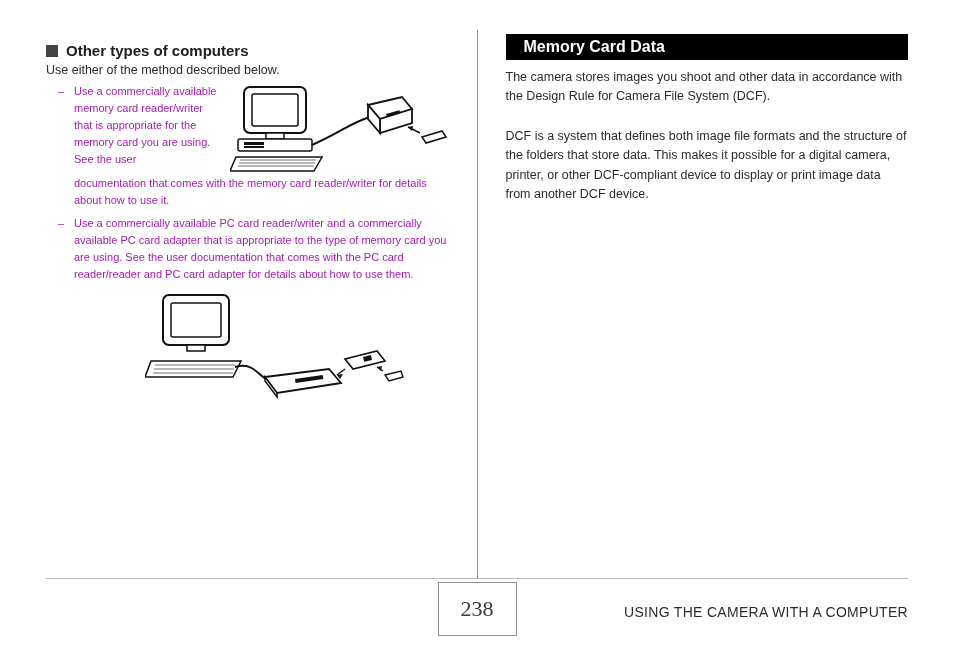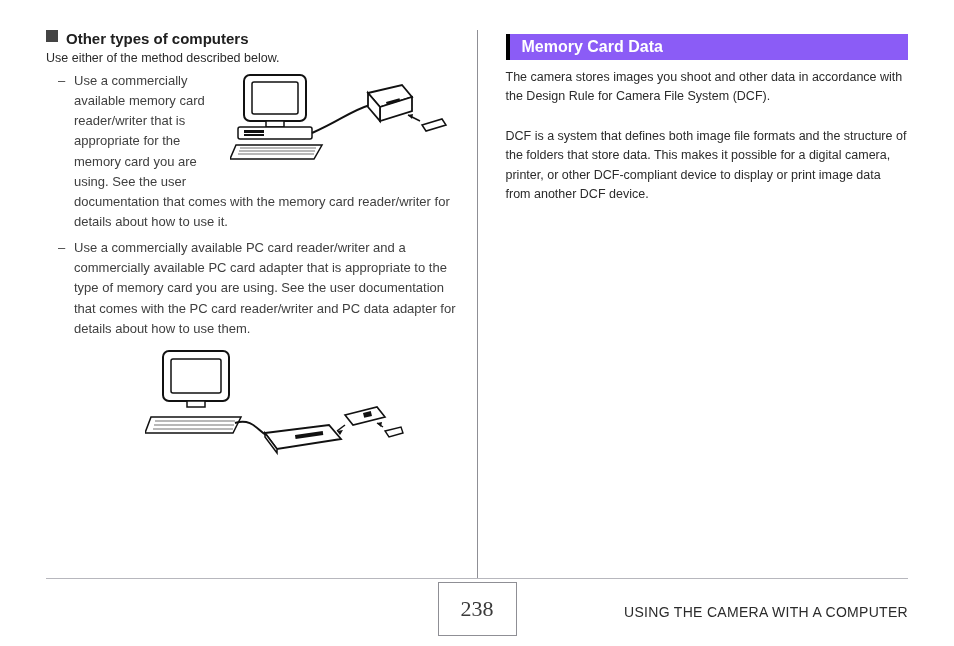--- a/index.html
+++ b/index.html
@@ -37,8 +37,8 @@
   }
   .h-block {
     display: flex;
-    align-items: flex-start;
-    margin: 0 0 4px 0;
+    align-items: center;
+    margin: 12px 0 4px 0;
   }
   .sq {
     width: 12px;

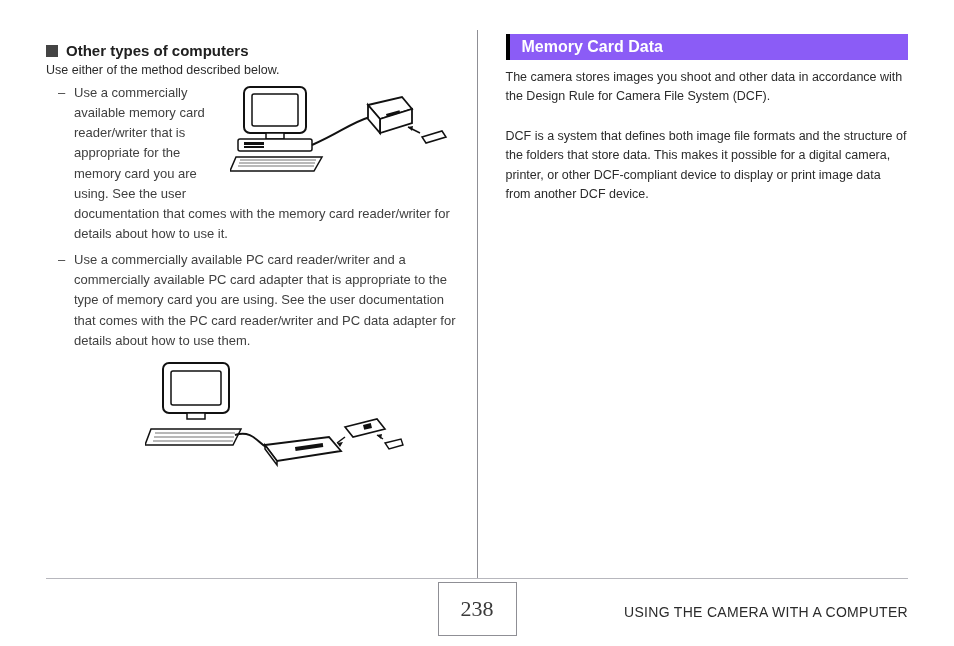--- a/index.html
+++ b/index.html
@@ -99,14 +99,14 @@
   .pc-svg2 { width: 260px; height: 110px; }
 
   .section-bar {
-    background: #8b5cf6;
+    background: #000000;
     color: #ffffff;
     font-weight: bold;
     font-size: 16px;
     padding: 4px 10px 4px 12px;
     margin-top: 4px;
     margin-bottom: 8px;
-    border-left: 4px solid #000000;
+    border-left: 6px solid #000000;
   }
   .para {
     font-size: 12.5px;

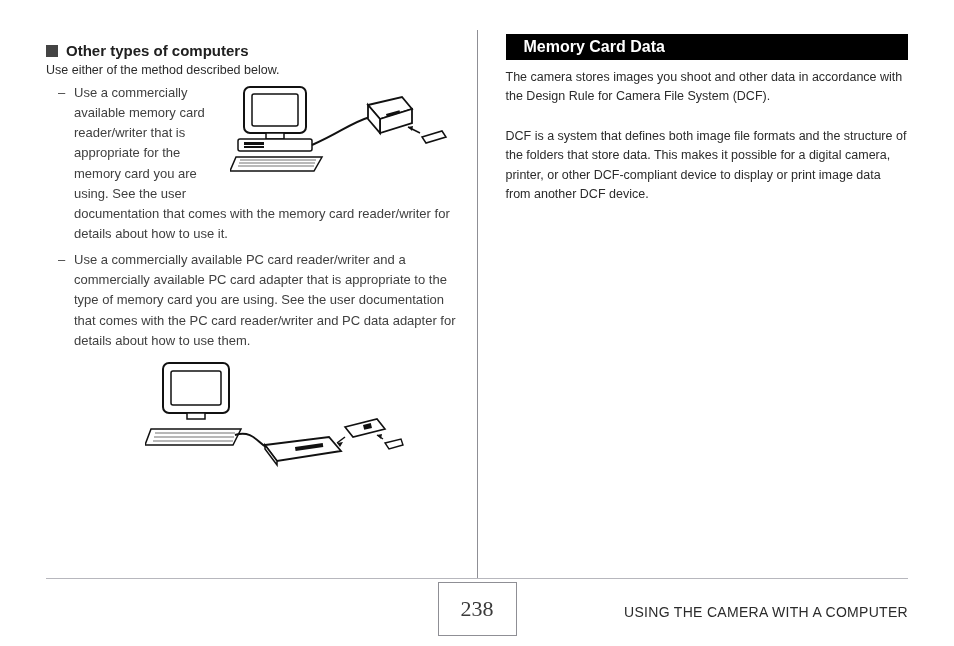--- a/index.html
+++ b/index.html
@@ -64,8 +64,8 @@
   .bullets li {
     list-style: none;
     position: relative;
-    font-size: 13px;
-    color: #404040;
+    font-size: 11px;
+    color: #a21caf;
     line-height: 1.55;
     margin-bottom: 6px;
   }

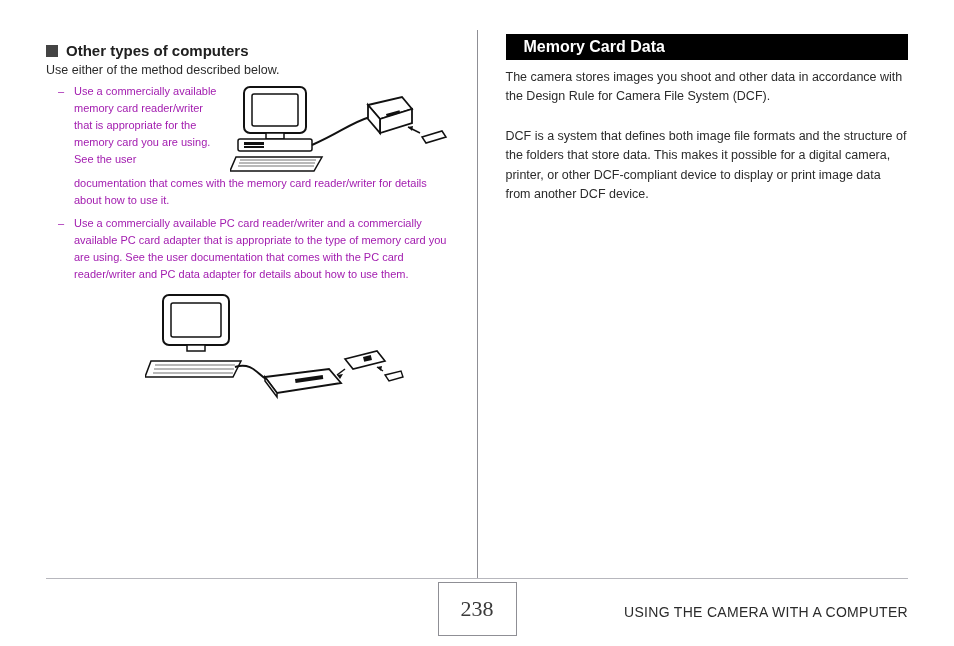--- a/index.html
+++ b/index.html
@@ -202,7 +202,7 @@
         </li>
 
         <li>
-          <span>Use a commercially available PC card reader/writer and a commercially available PC card adapter that is appropriate to the type of memory card you are using. See the user documentation that comes with the PC card reader/writer and PC data adapter for details about how to use them.</span>
+          <span>Use a commercially available PC card reader/writer and a commercially available PC card adapter that is appropriate to the type of memory card you are using. See the user documentation that comes with the PC card reader/reader and PC card adapter for details about how to use them.</span>
           <div class="li2-img">
             <svg class="pc-svg2" viewBox="0 0 260 110">
 

